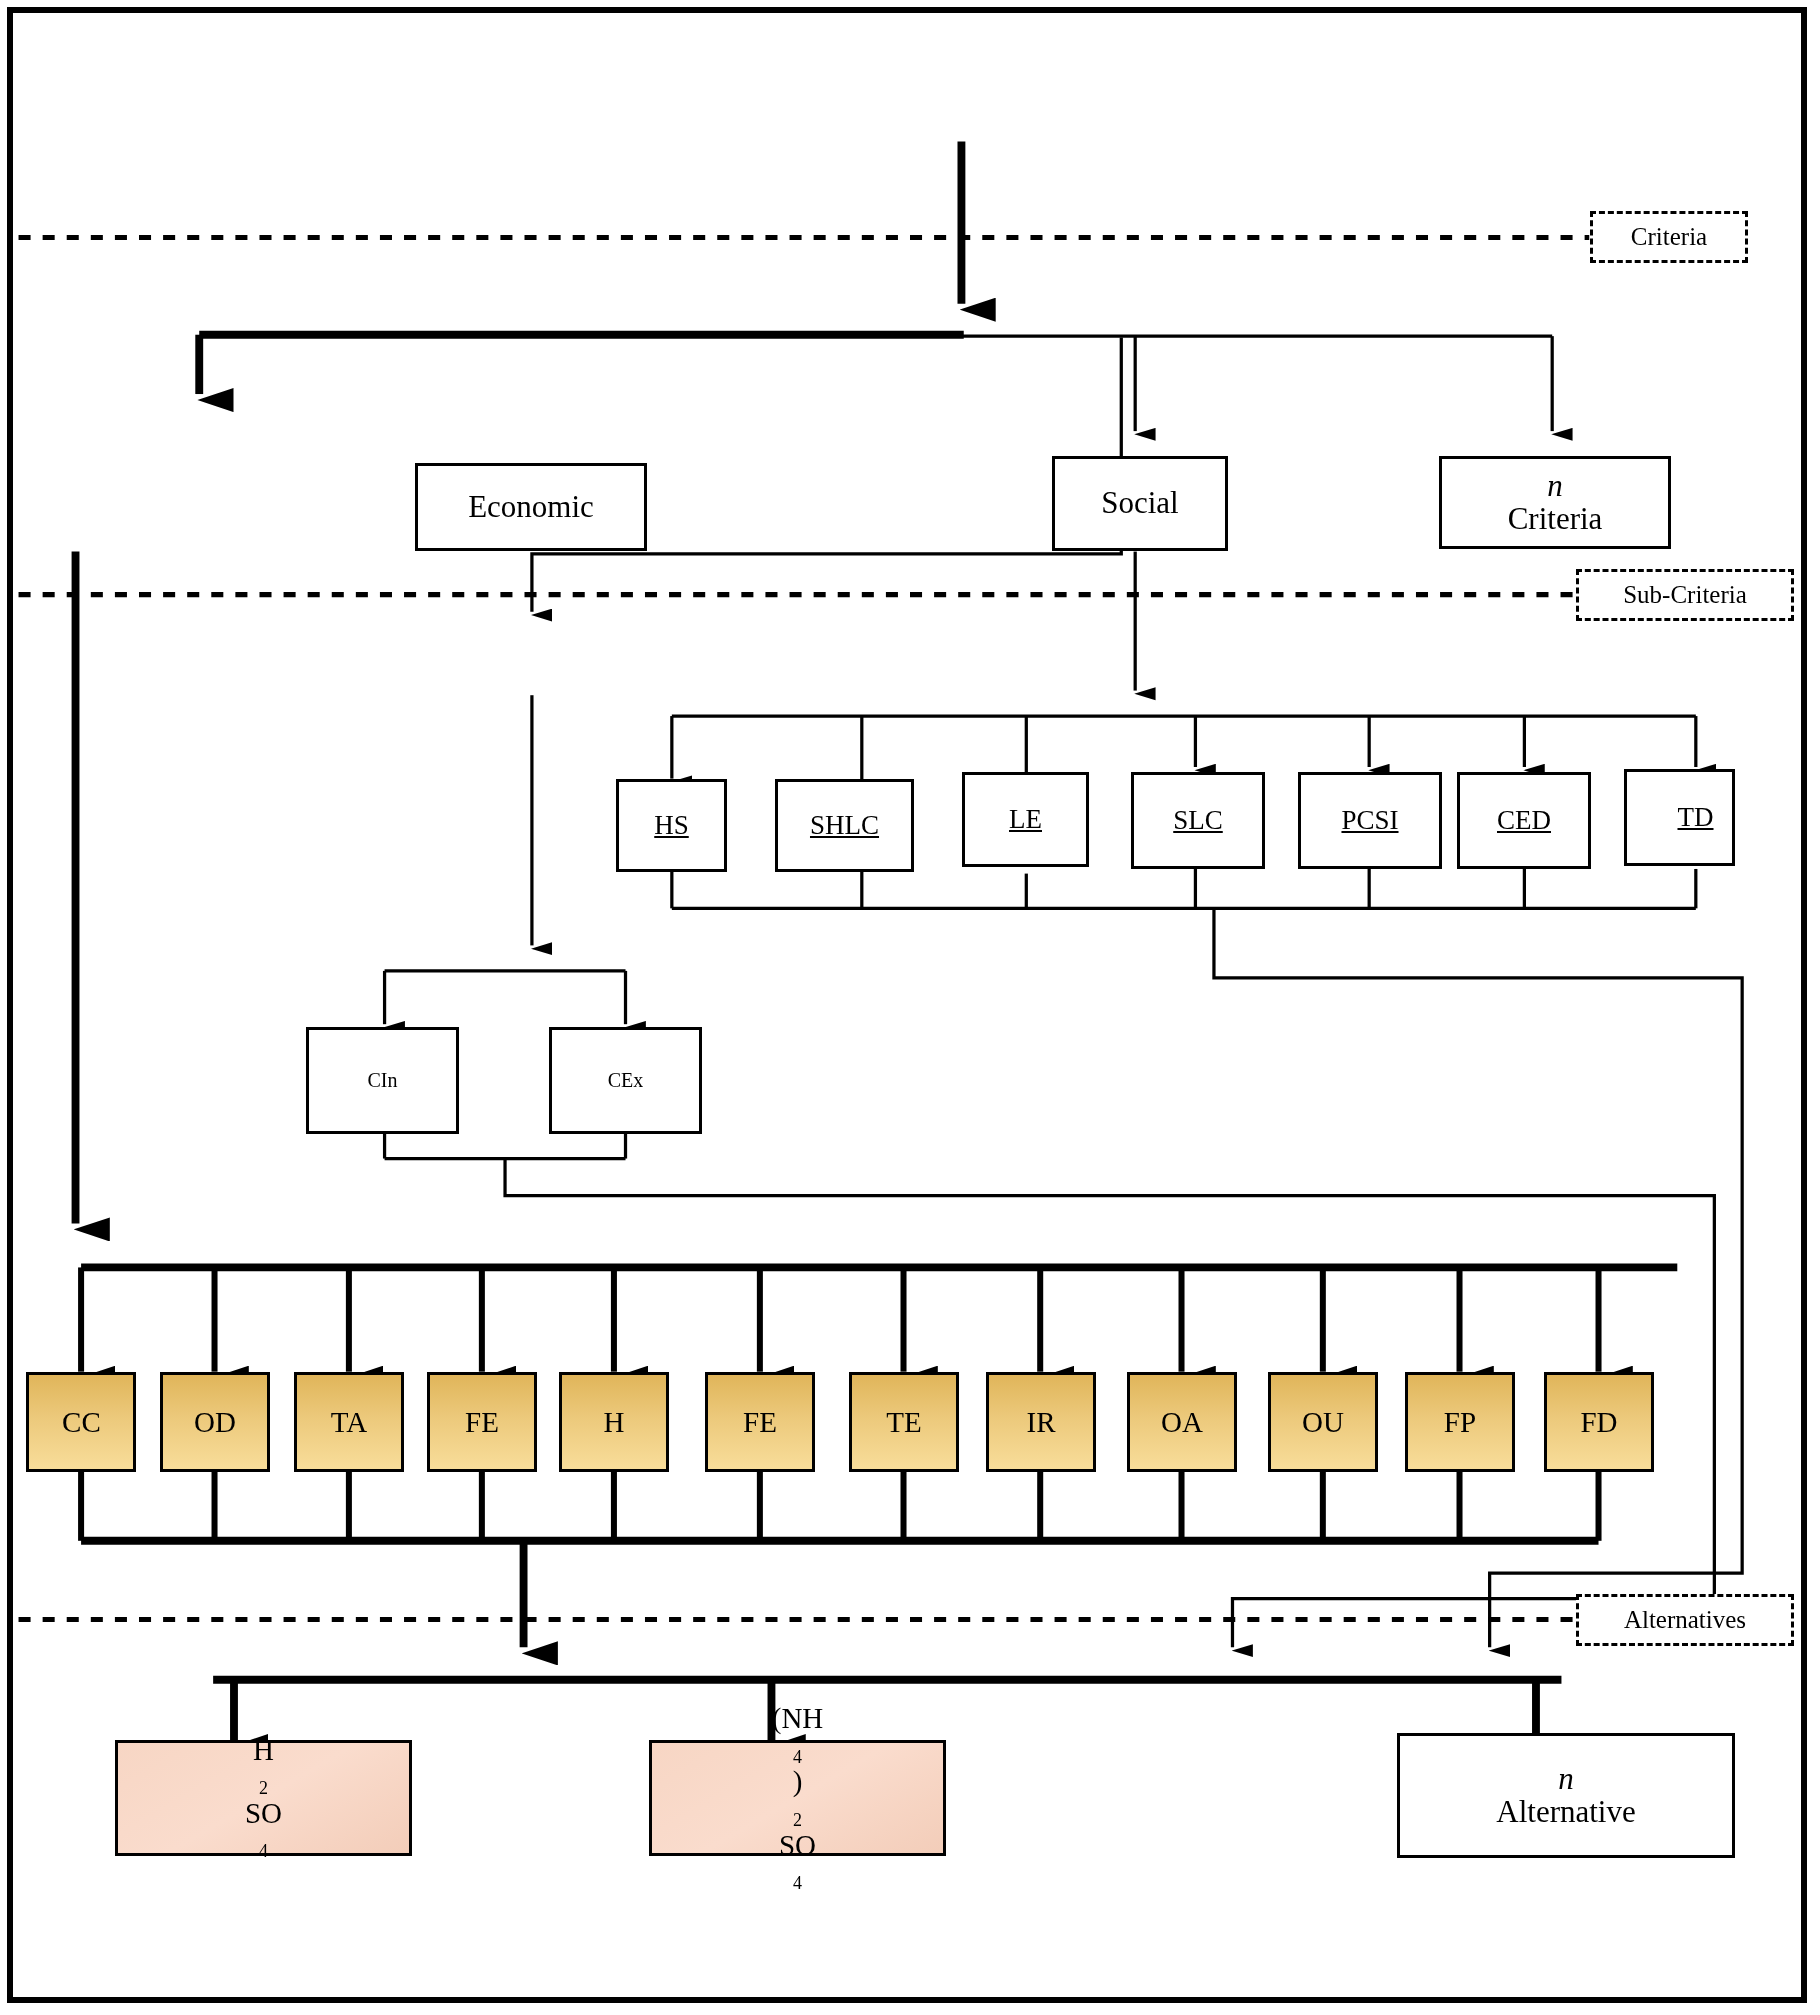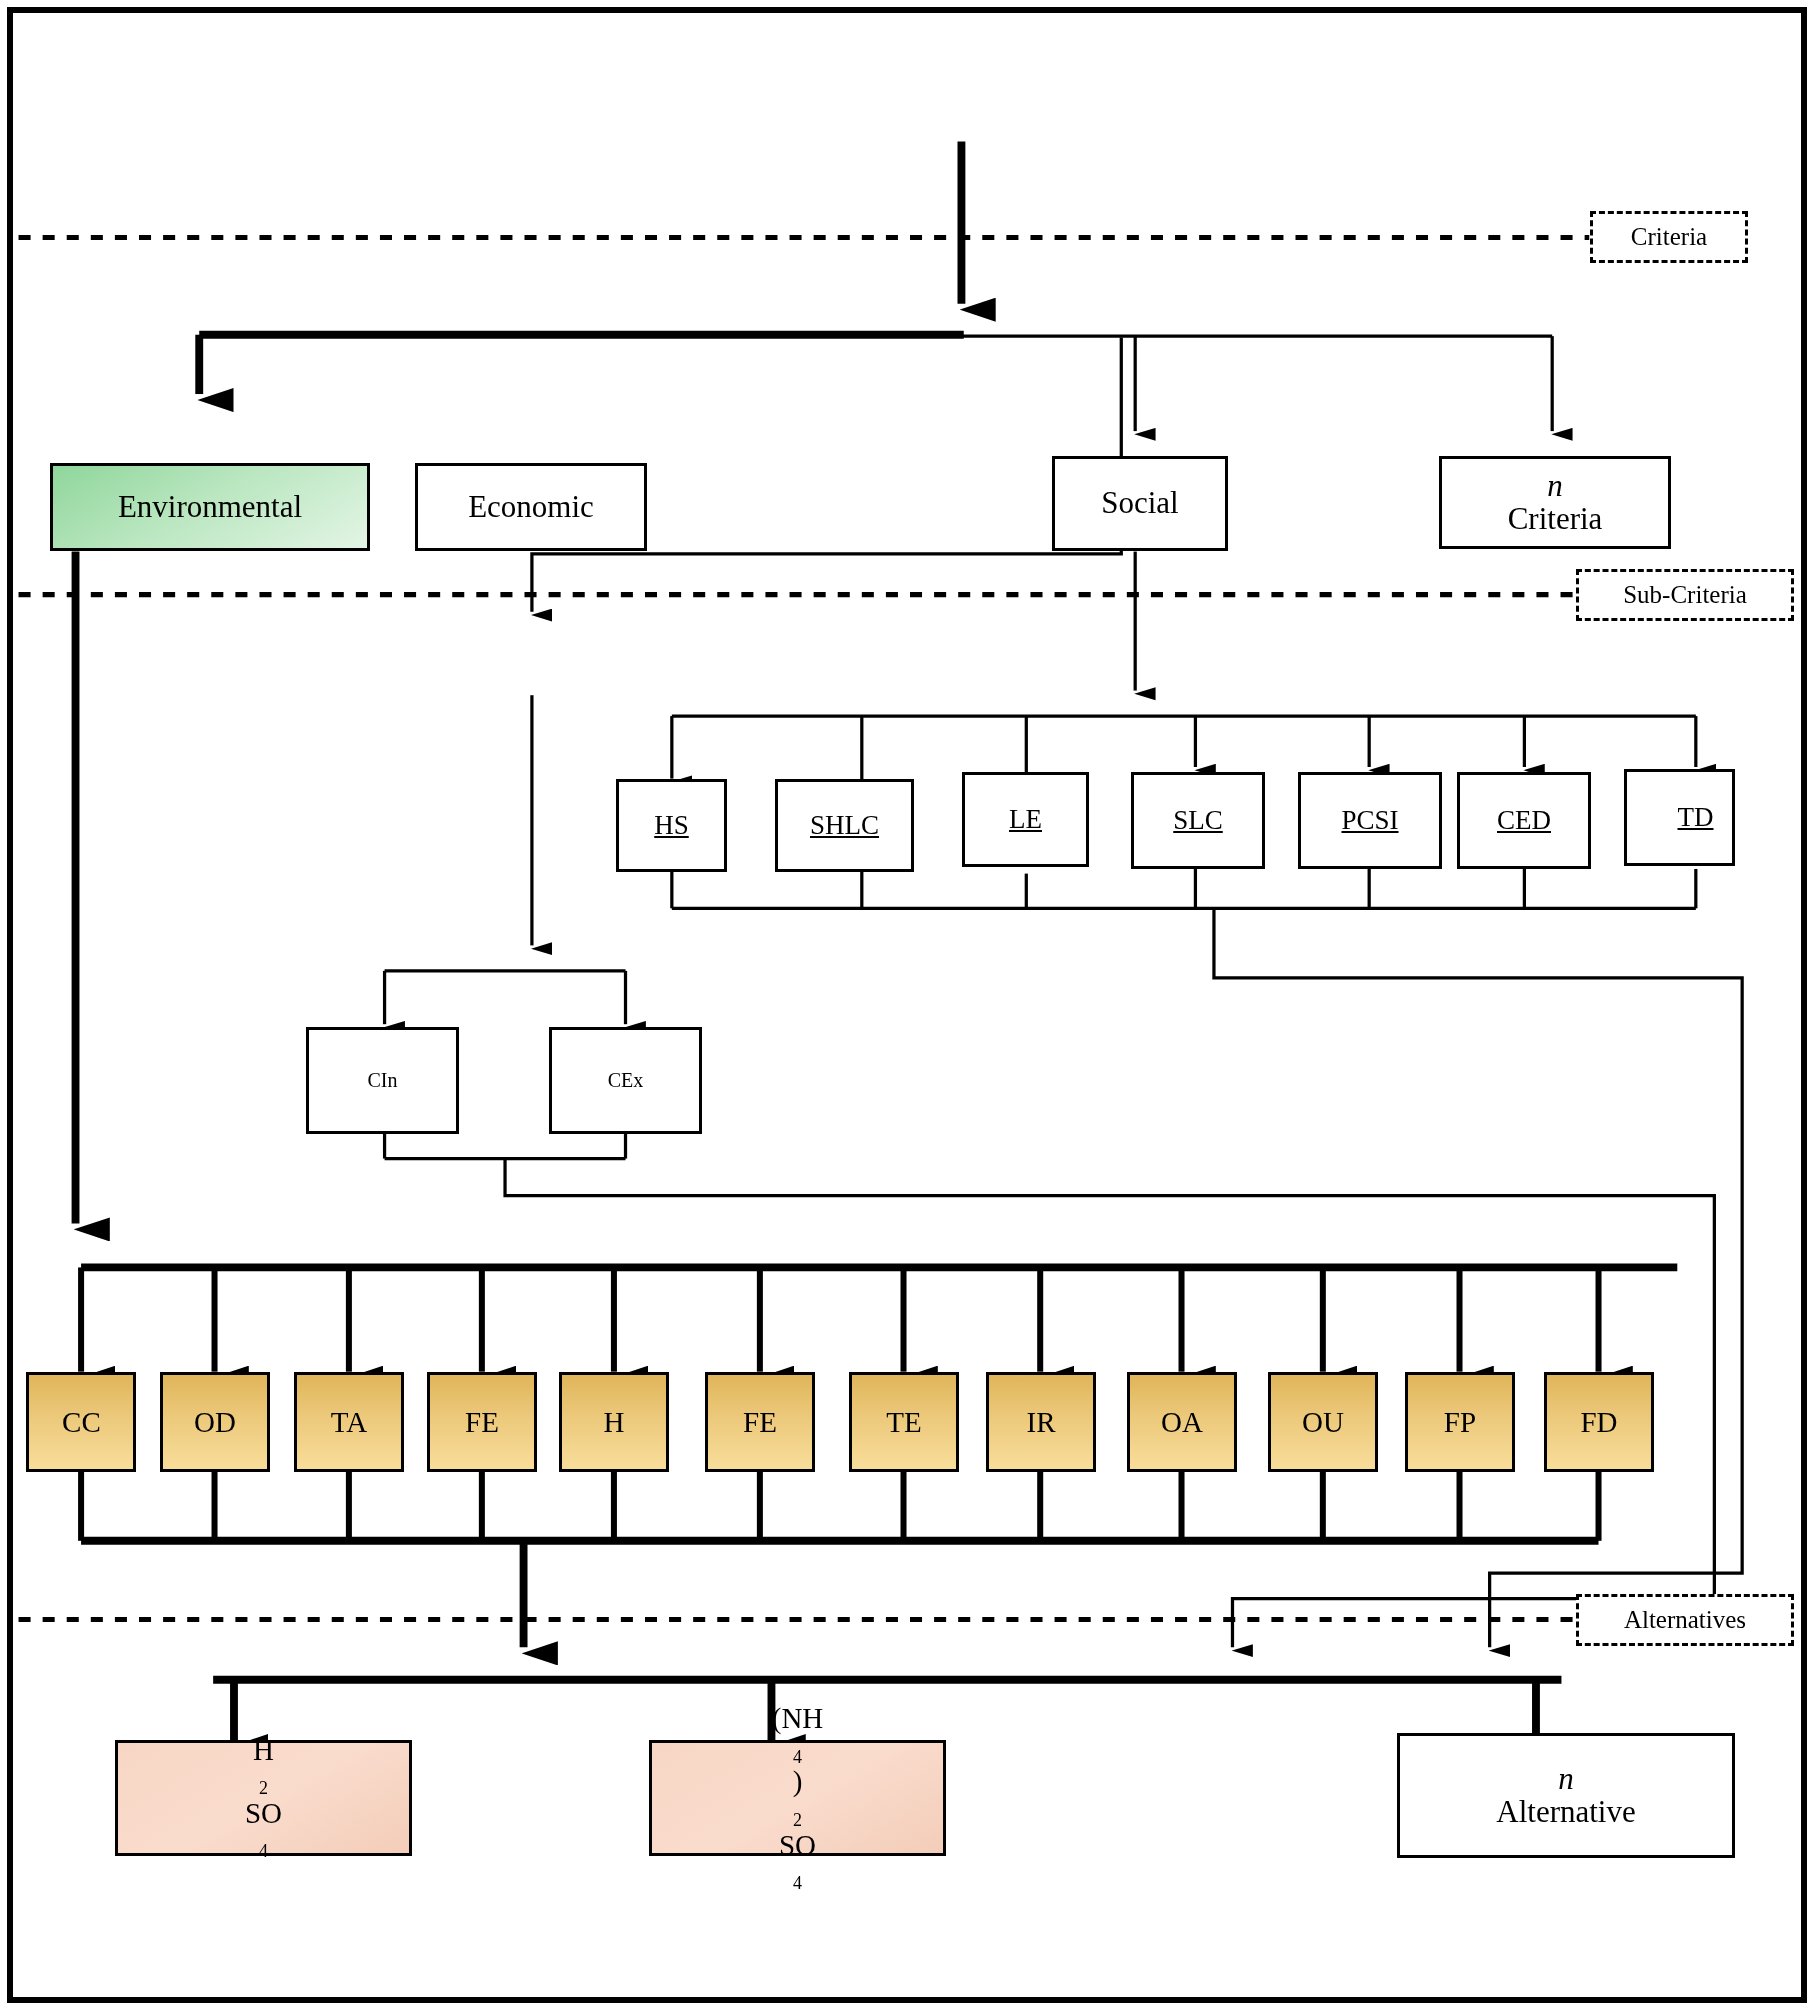--- a/index.html
+++ b/index.html
@@ -159,9 +159,6 @@
   </div>
 
 
-  <div class="node env" style="left:50px;top:463px;width:320px;height:88px;">
-    <span>Environmental</span>
-  </div>
 
   <div class="node plain" style="left:415px;top:463px;width:232px;height:88px;">
     <span>Economic</span>

